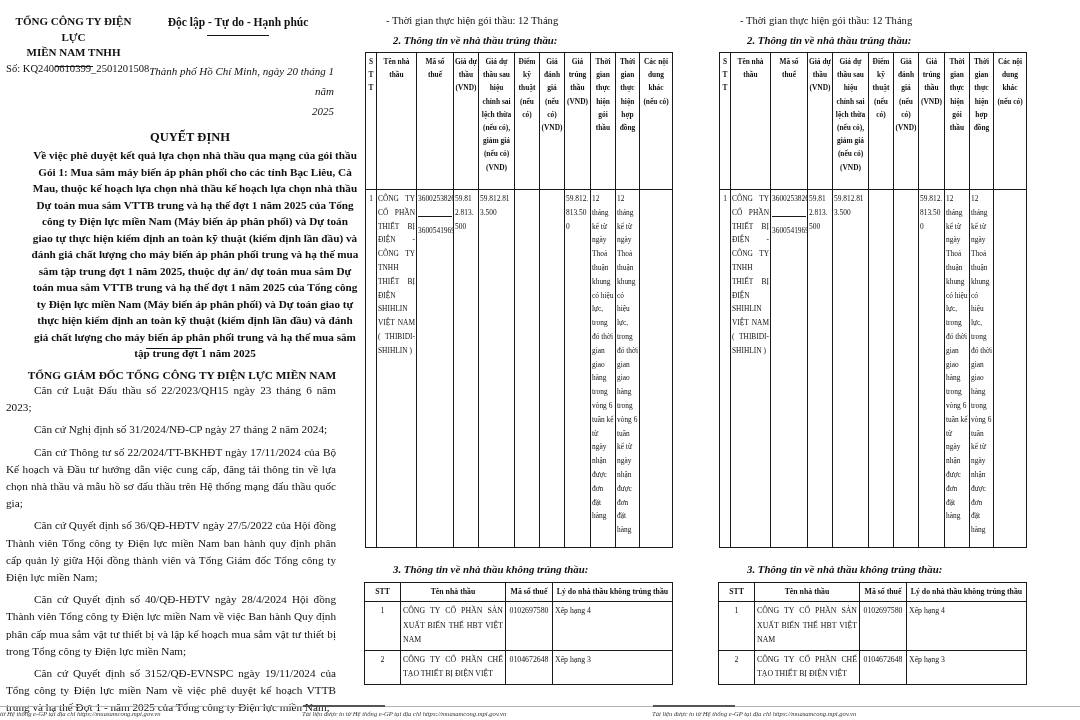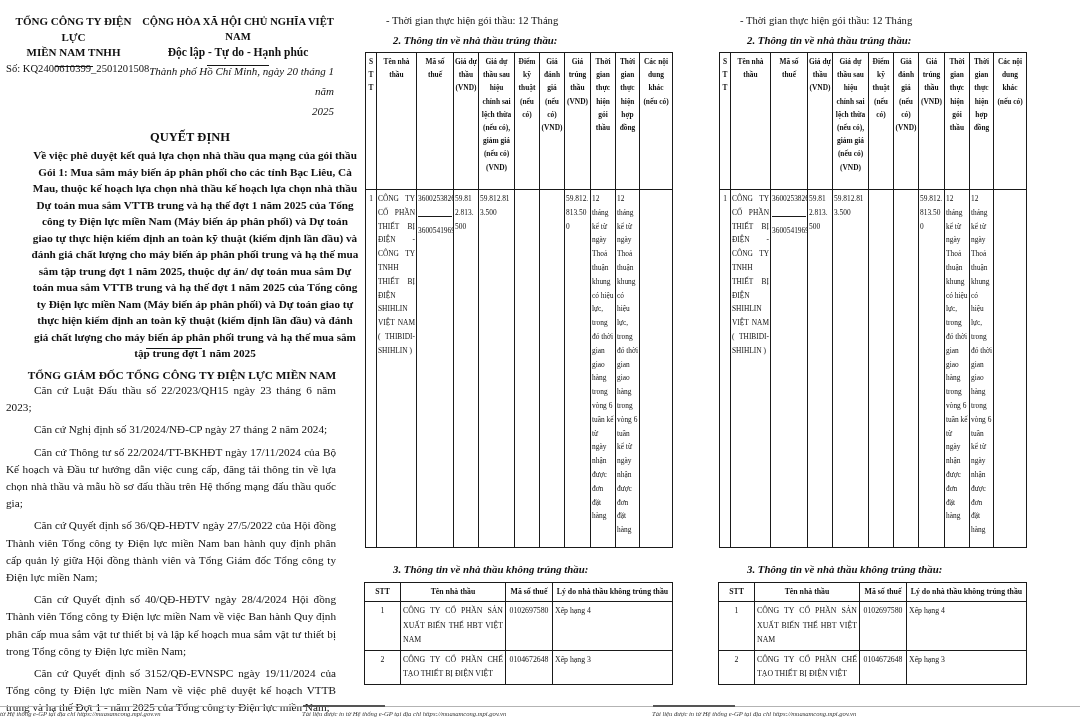--- a/index.html
+++ b/index.html
@@ -81,7 +81,6 @@
     <div class="hrule rule-org"></div>
   </div>
   <div class="abs motto-block">
-    <div class="motto-l1">CỘNG HÒA XÃ HỘI CHỦ NGHĨA VIỆT NAM</div>
     <div class="motto-l2">Độc lập - Tự do - Hạnh phúc</div>
     <div class="hrule rule-motto"></div>
   </div>

